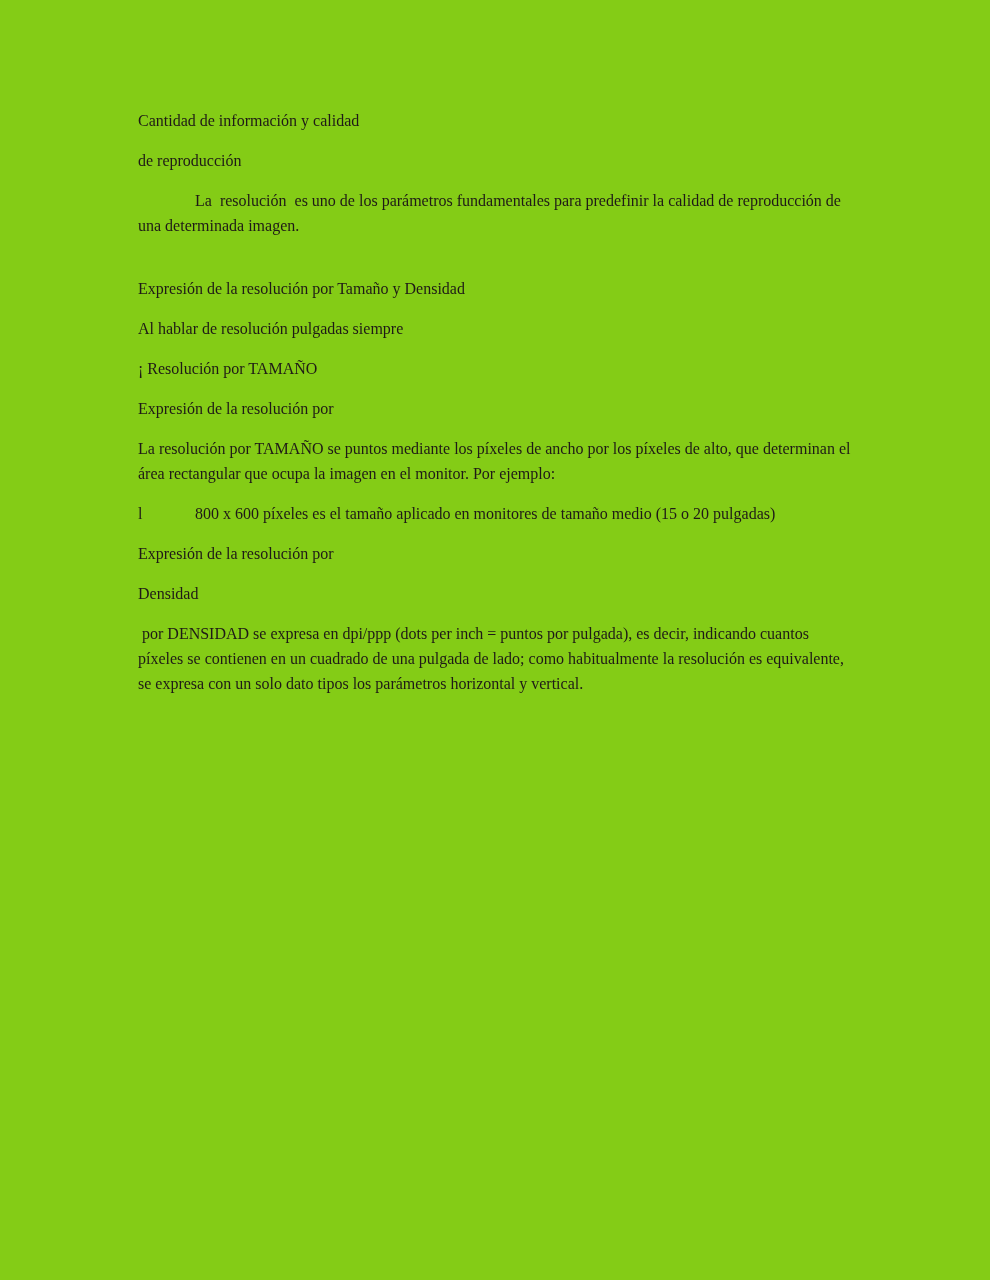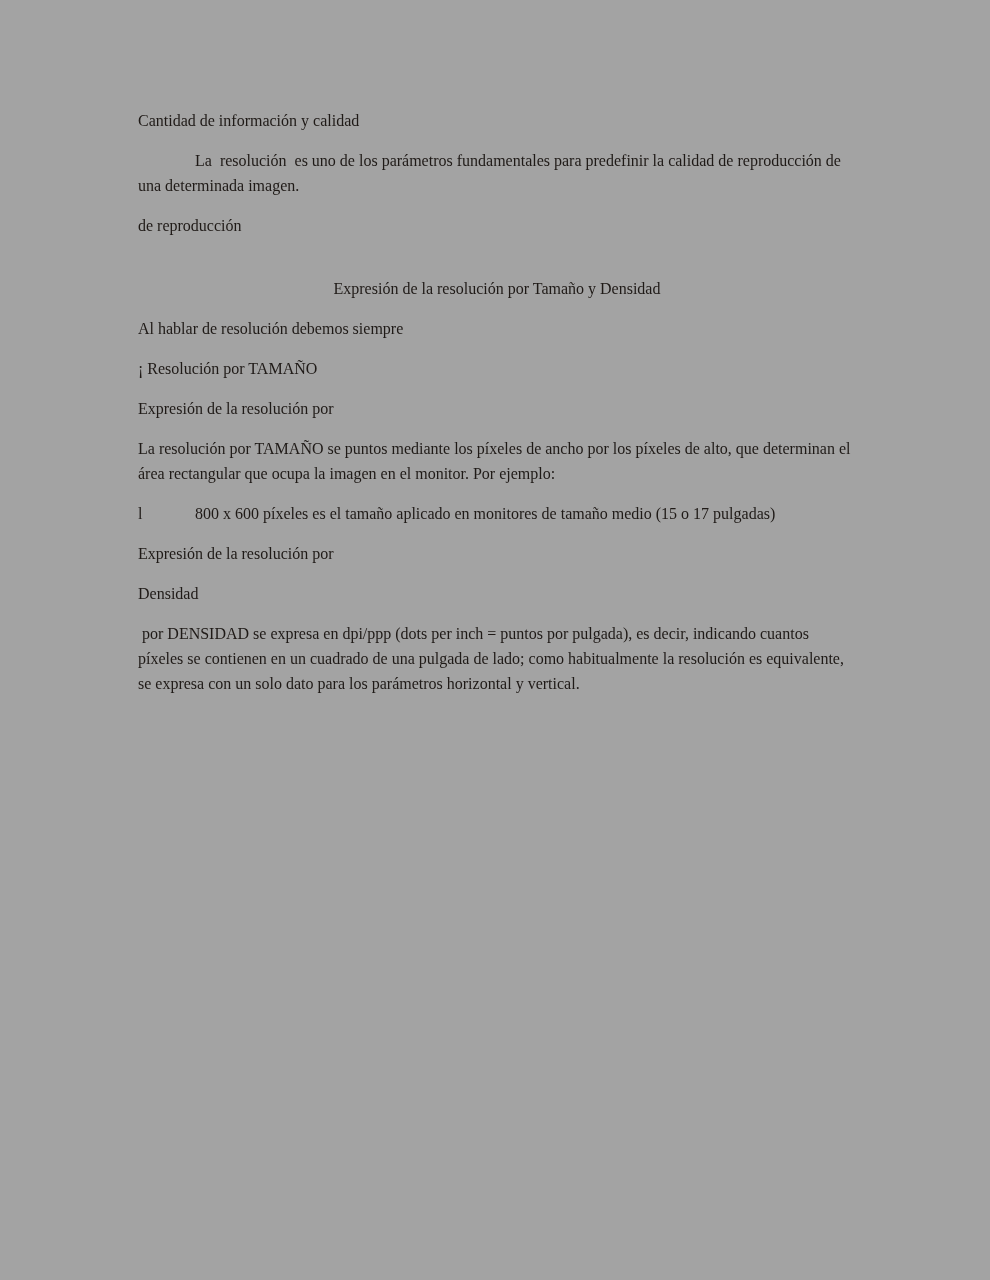--- a/index.html
+++ b/index.html
@@ -19,7 +19,7 @@
     width: 990px;
     min-height: 1280px;
     padding: 108px 134px 60px 138px;
-    background: #a3a3a3;
+    background: #84cc16;
   }
   .para {
     margin: 0 0 15px 0;

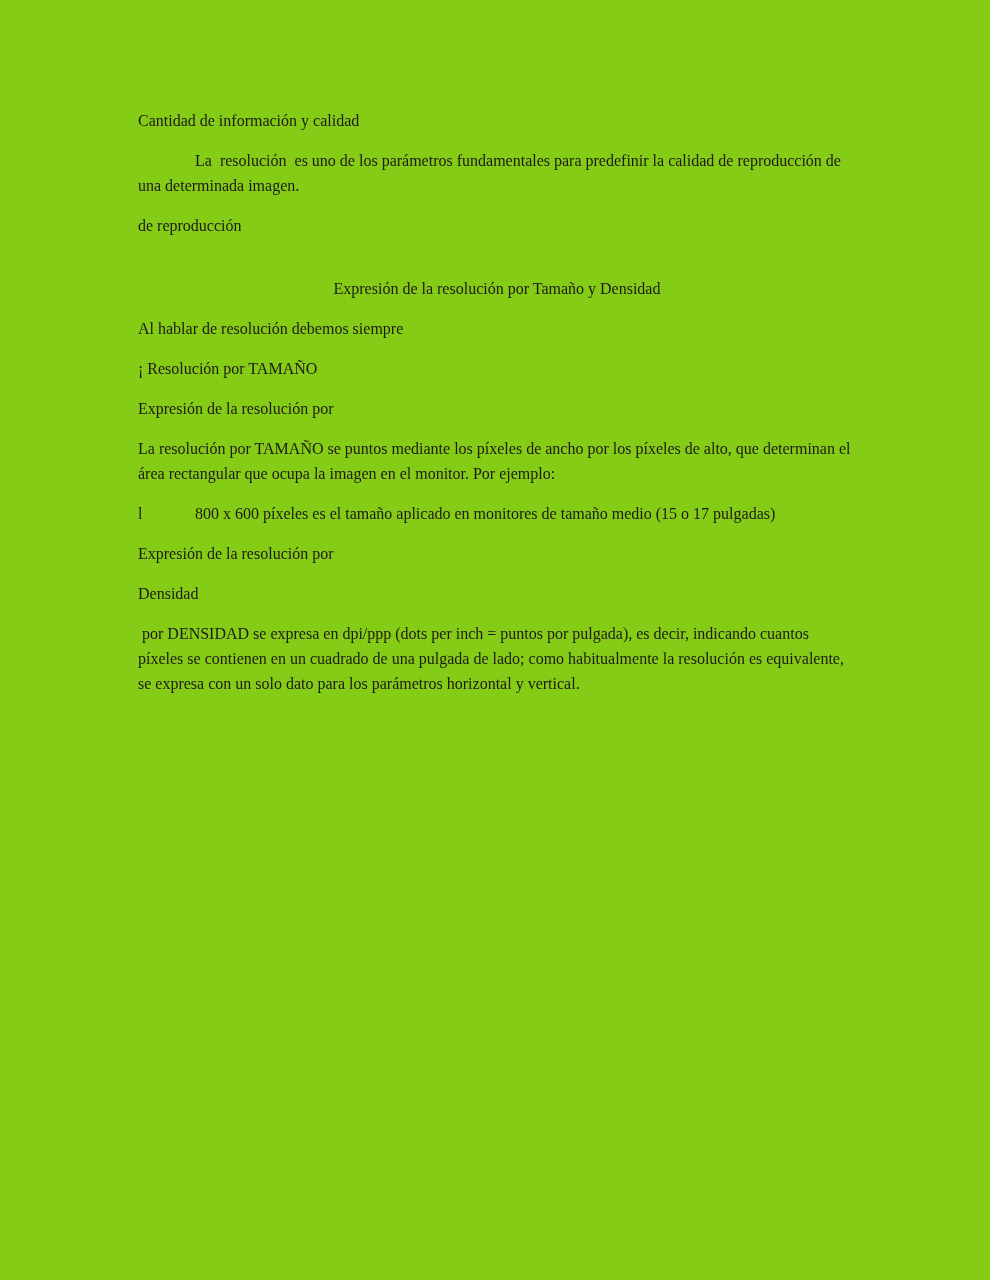--- a/index.html
+++ b/index.html
@@ -47,9 +47,9 @@
 
   <p class="para">Cantidad de información y calidad</p>
 
+  <p class="para">de reproducción</p>
+
   <p class="para indent-first">La  resolución  es uno de los parámetros fundamentales para predefinir la calidad de reproducción de una determinada imagen.</p>
-
-  <p class="para">de reproducción</p>
 
 
   <p class="para gap-before">Expresión de la resolución por Tamaño y Densidad</p>

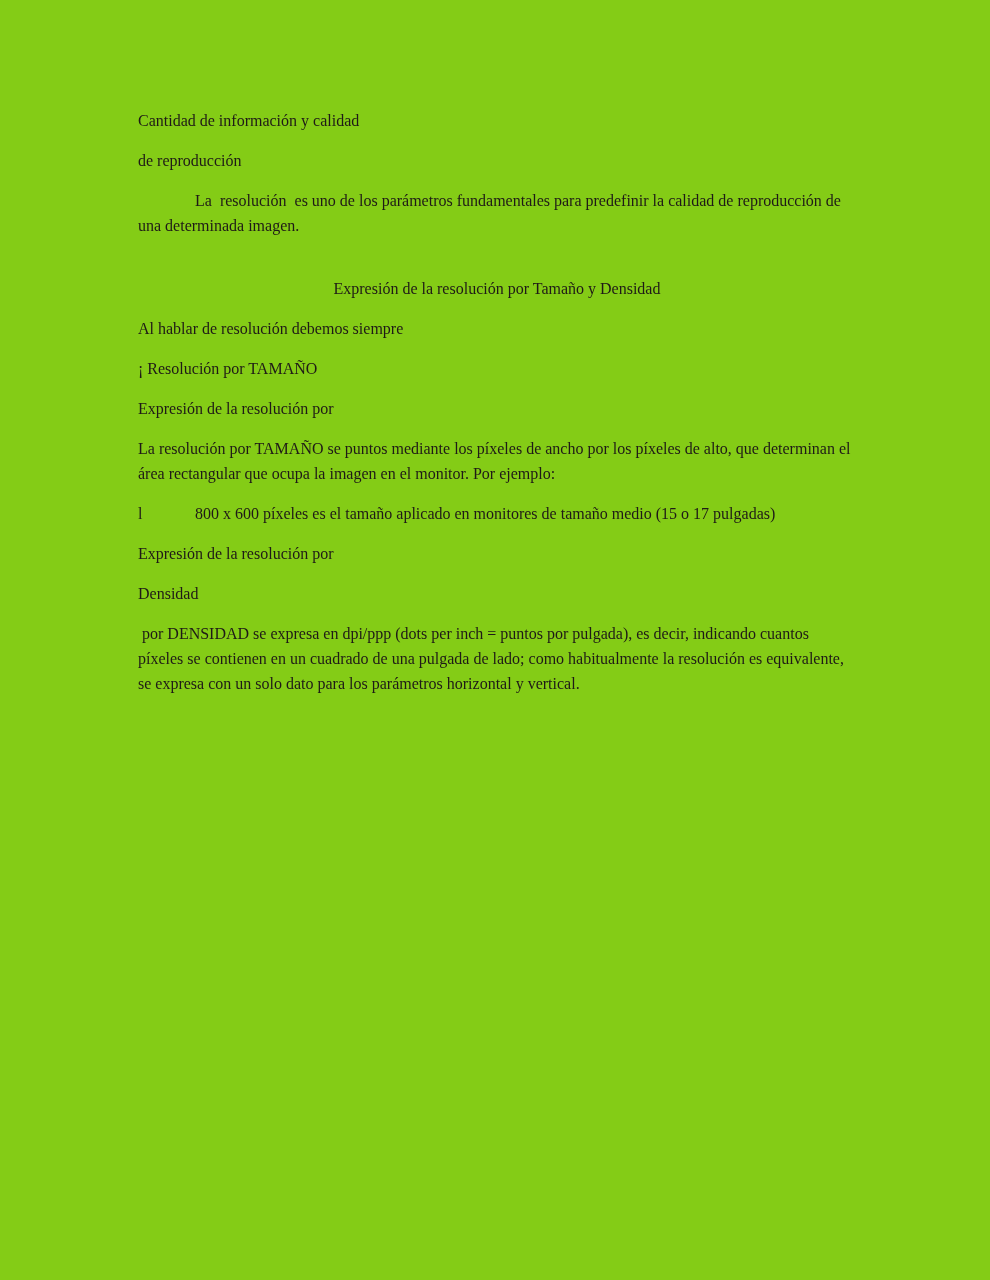--- a/index.html
+++ b/index.html
@@ -32,7 +32,6 @@
   }
   .para.gap-before {
     margin-top: 38px;
-    text-align: center;
   }
   .bullet {
     display: inline-block;

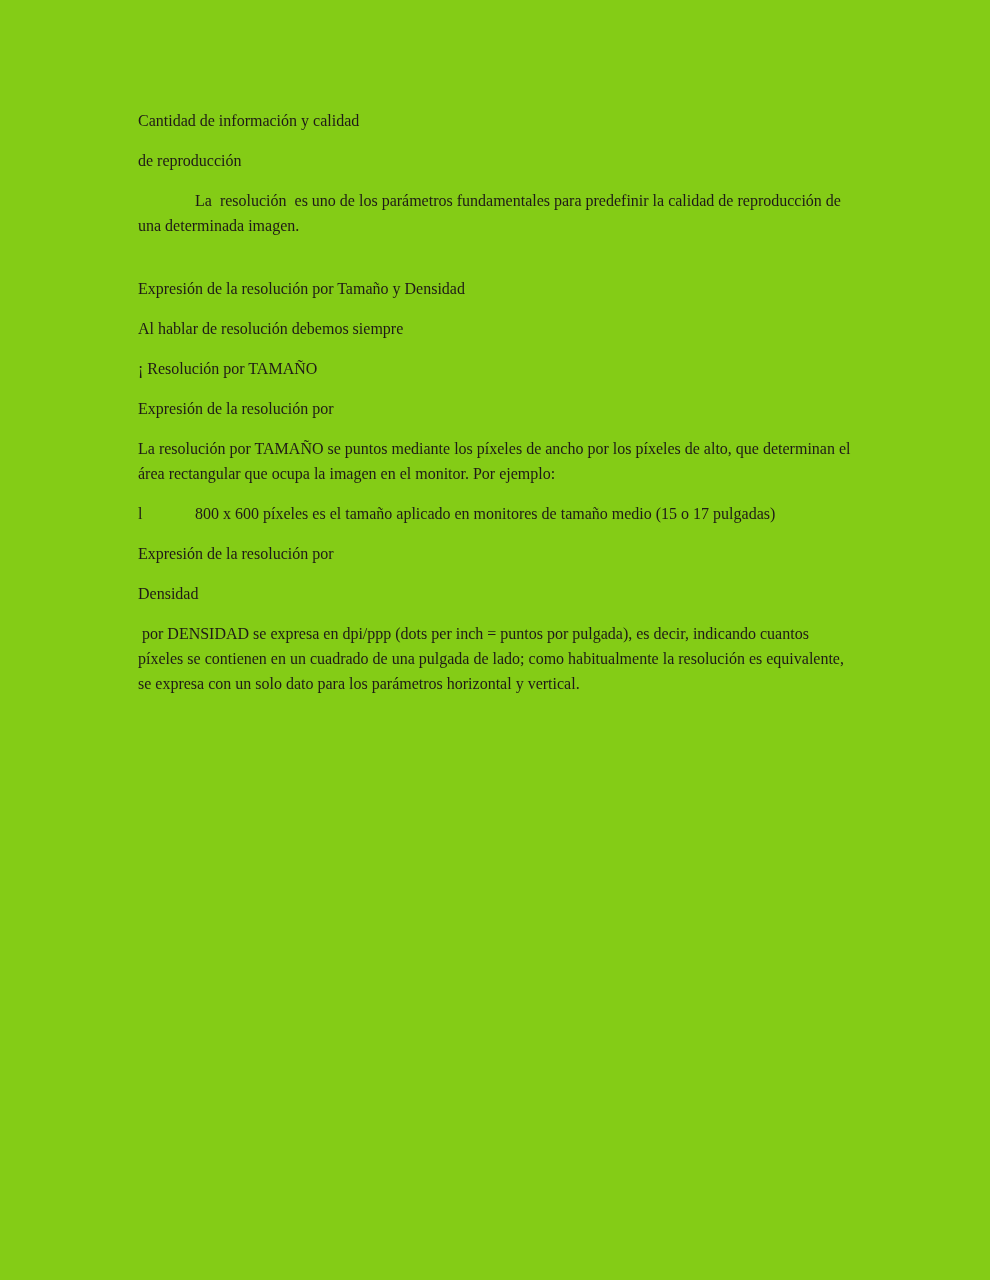--- a/index.html
+++ b/index.html
@@ -53,7 +53,7 @@
 
   <p class="para gap-before">Expresión de la resolución por Tamaño y Densidad</p>
 
-  <p class="para">Al hablar de resolución debemos siempre</p>
+  <p class="para">Al hablar de resolución pulgadas siempre</p>
 
 
   <p class="para">¡ Resolución por TAMAÑO</p>

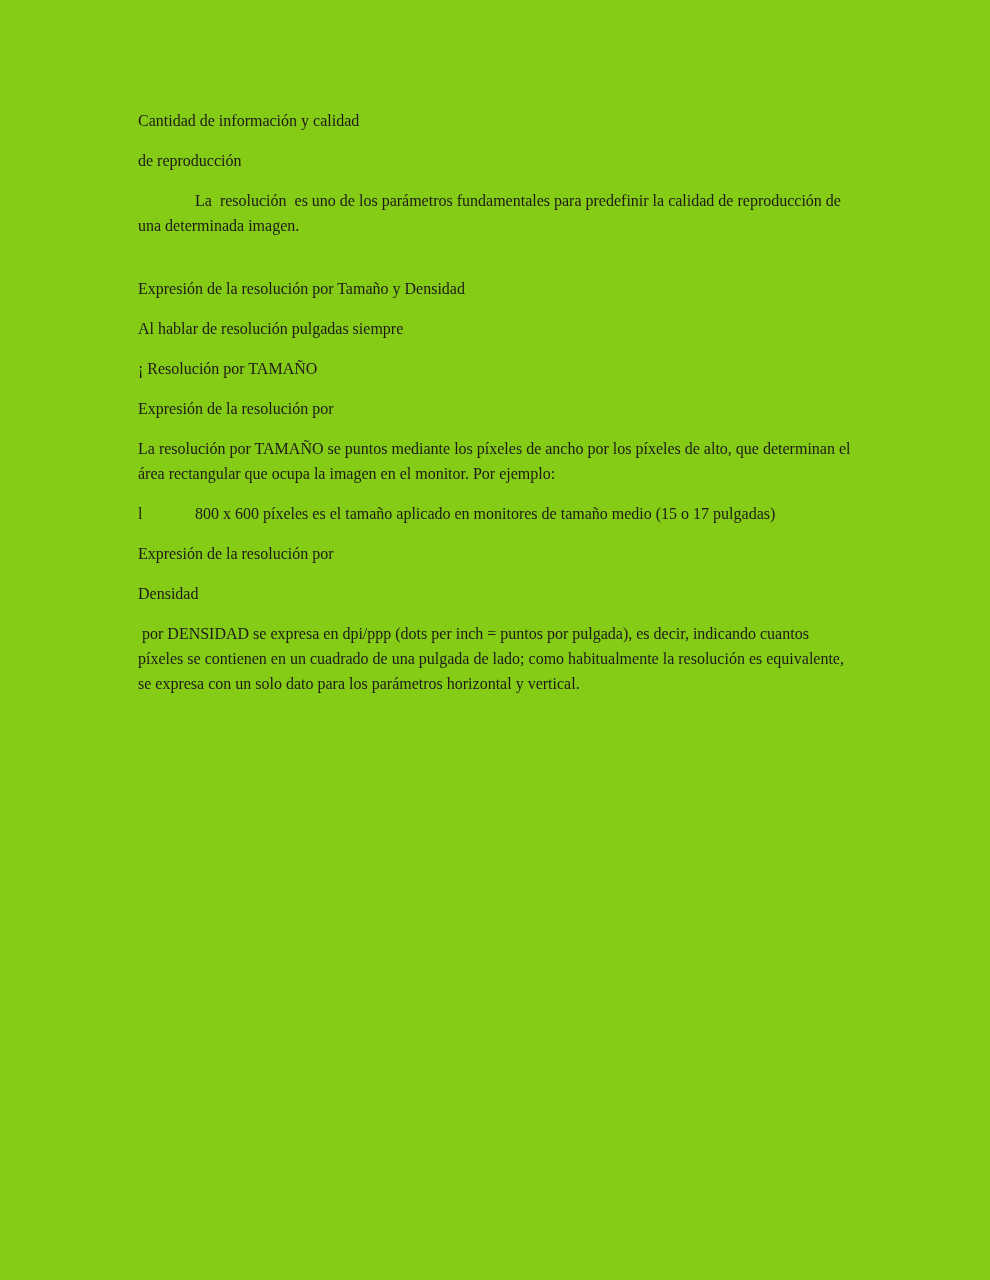--- a/index.html
+++ b/index.html
@@ -65,7 +65,7 @@
   <p class="para">La resolución por TAMAÑO se puntos mediante los píxeles de ancho por los píxeles de alto, que determinan el área rectangular que ocupa la imagen en el monitor. Por ejemplo:</p>
 
 
-  <p class="para"><span class="bullet">l</span><span>800 x 600 píxeles es el tamaño aplicado en monitores de tamaño medio (15 o 17 pulgadas)</span></p>
+  <p class="para"><span class="bullet">l</span><span>800 x 600 píxeles es el tamaño aplicado en monitores de tamaño medio (15 o 20 pulgadas)</span></p>
 
 
   <p class="para">Expresión de la resolución por</p>

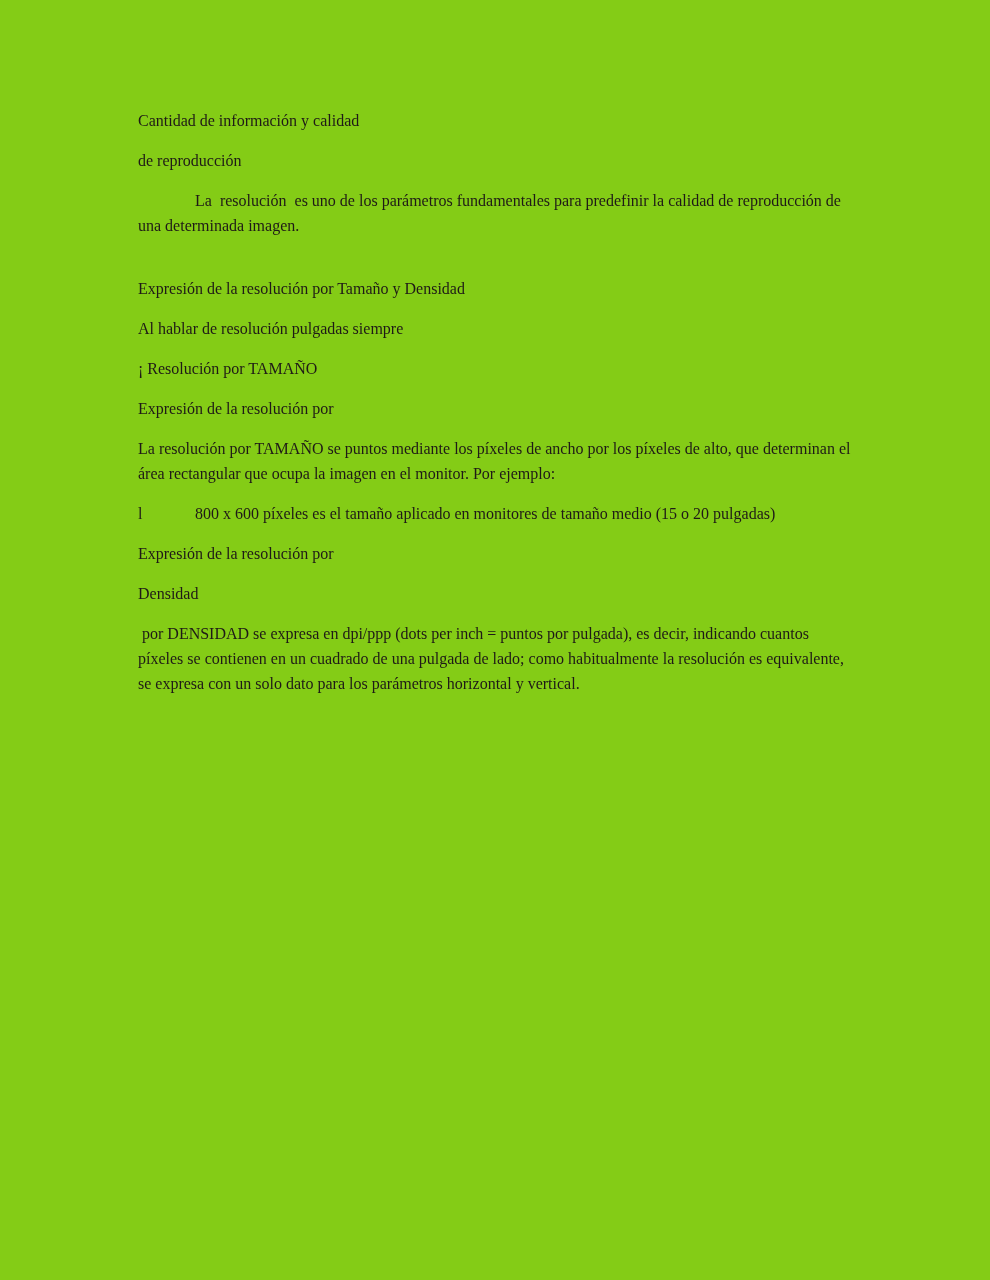--- a/index.html
+++ b/index.html
@@ -72,7 +72,7 @@
 
   <p class="para">Densidad</p>
 
-  <p class="para"> por DENSIDAD se expresa en dpi/ppp (dots per inch = puntos por pulgada), es decir, indicando cuantos píxeles se contienen en un cuadrado de una pulgada de lado; como habitualmente la resolución es equivalente, se expresa con un solo dato para los parámetros horizontal y vertical.</p>
+  <p class="para"> por DENSIDAD se expresa en dpi/ppp (dots per inch = puntos por pulgada), es decir, indicando cuantos píxeles se contienen en un cuadrado de una pulgada de lado; como habitualmente la resolución es equivalente, se expresa con un solo dato tipos los parámetros horizontal y vertical.</p>
 
 </div>
 

